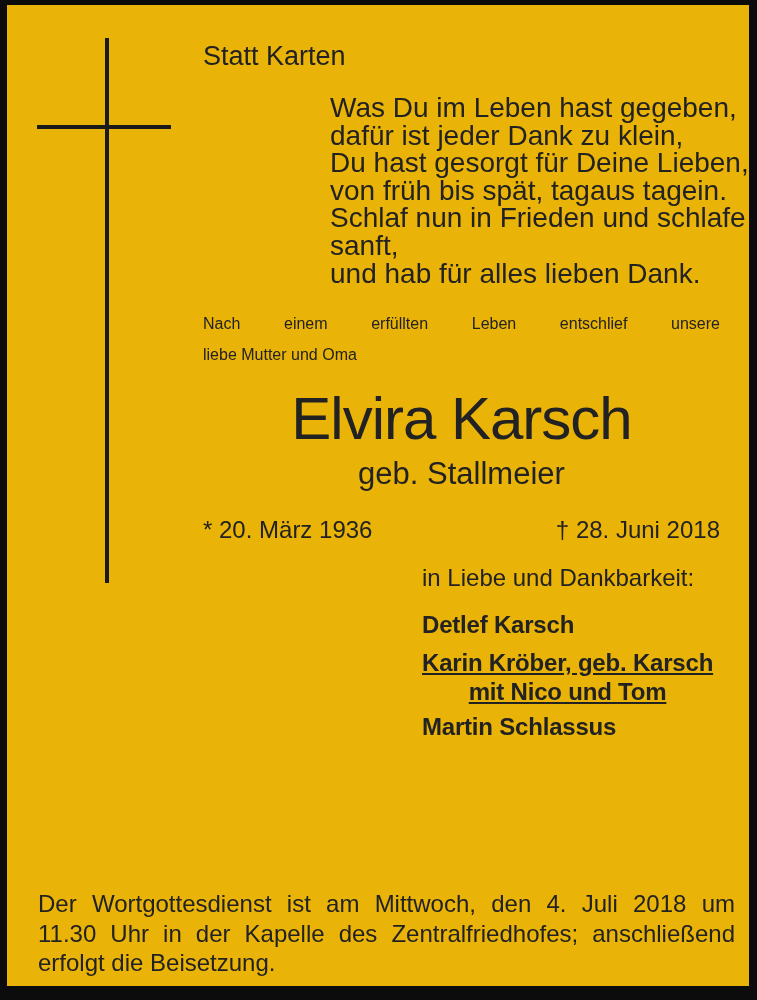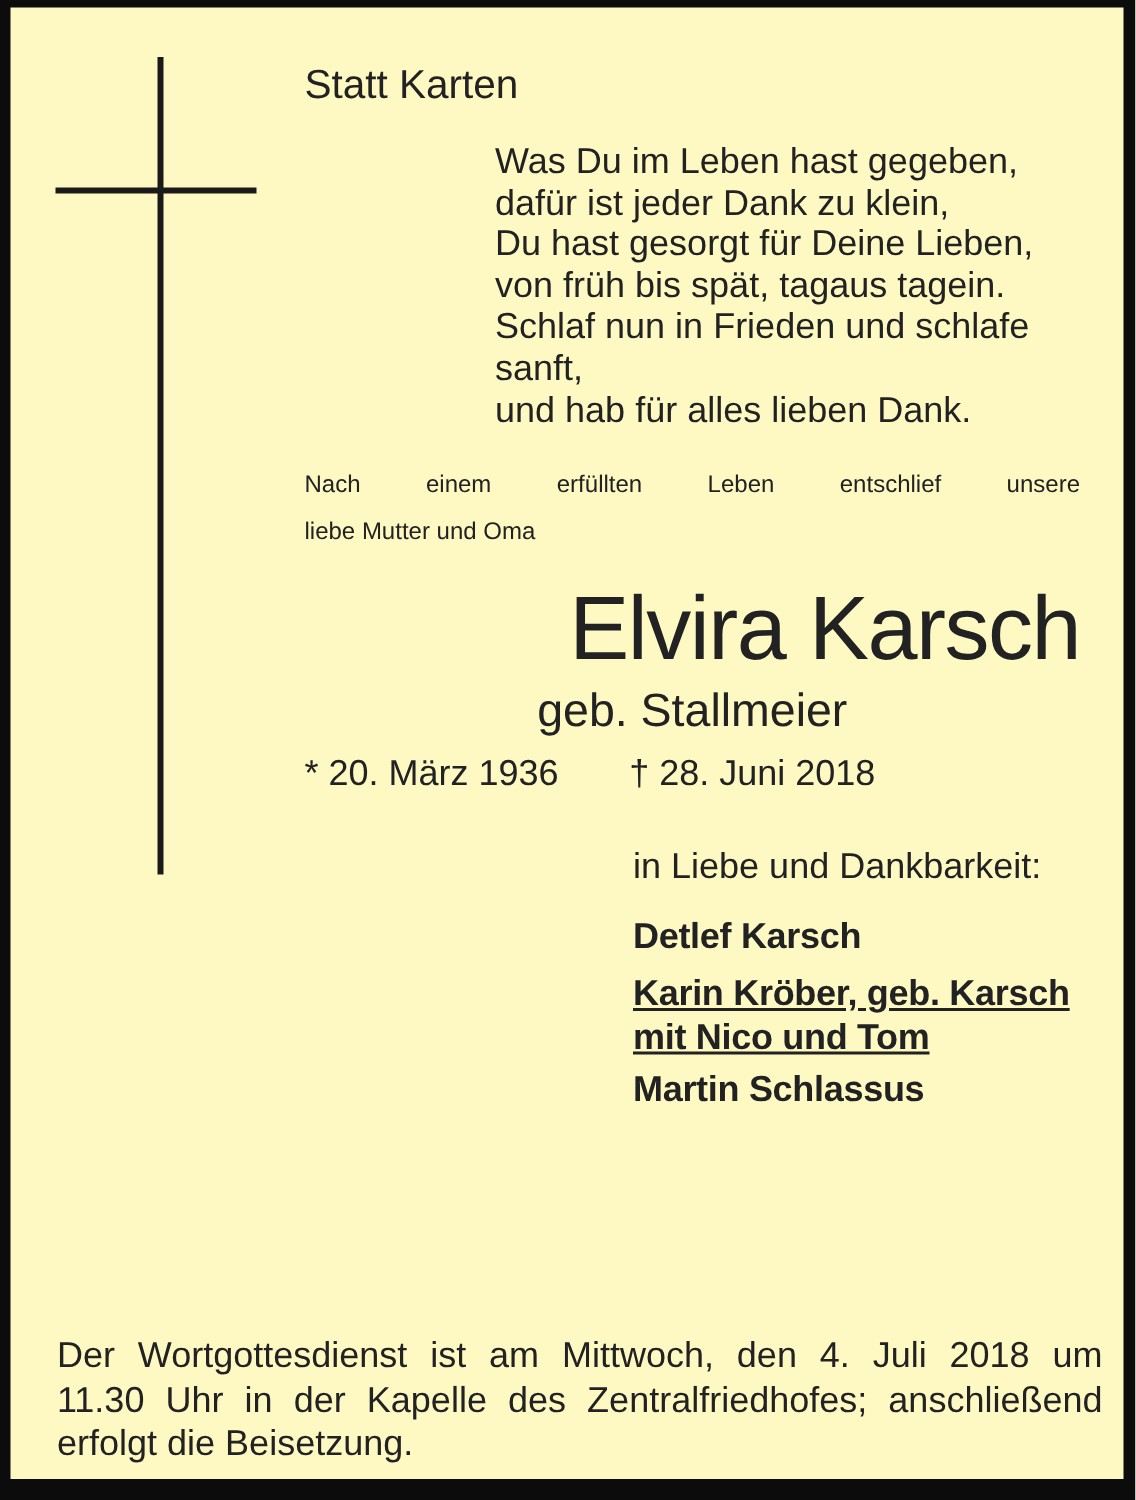--- a/index.html
+++ b/index.html
@@ -10,7 +10,7 @@
     border-style:solid;
     border-color:#0c0c0c;
     border-width:5px 8px 14px 7px;
-    background:#fef9c3;
+    background:#eab308;
     color:#222222;
     font-family:"Liberation Sans",sans-serif;
     overflow:hidden;

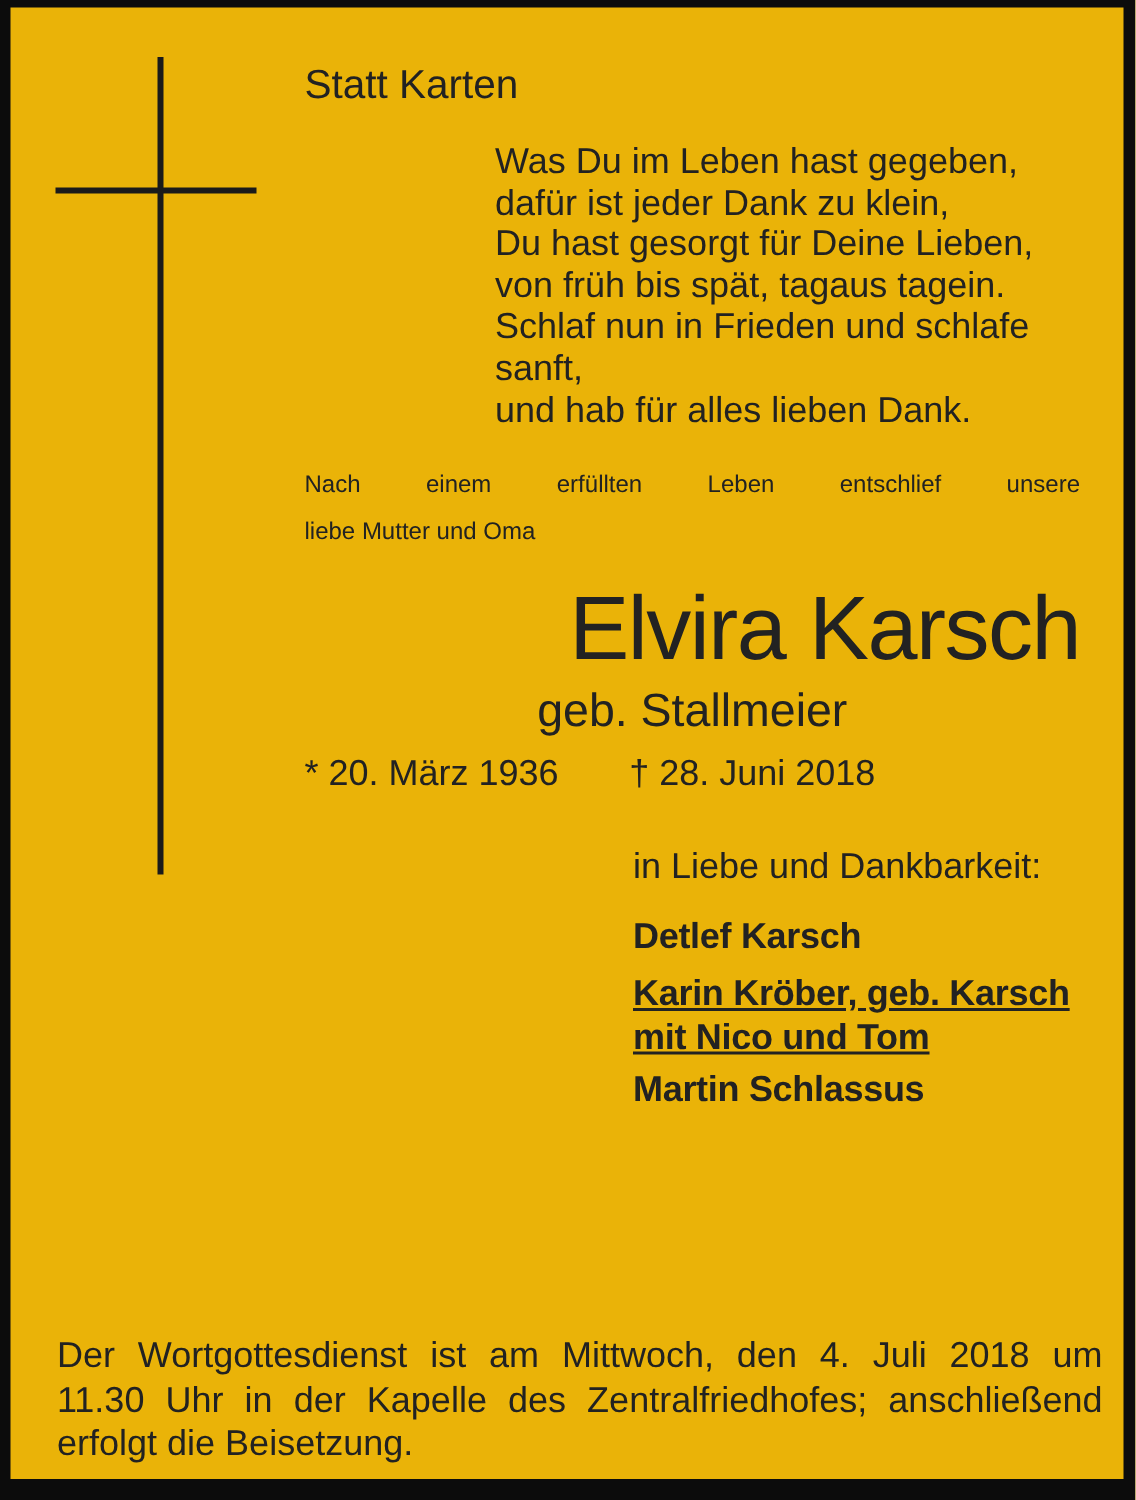--- a/index.html
+++ b/index.html
@@ -18,7 +18,7 @@
   .abs{position:absolute;}
   .bar{background:#1a1a1a;}
   .statt{left:196px;top:36px;font-size:27px;line-height:30px;}
-  .poem{left:323px;top:89px;font-size:24px;line-height:27.6px;}
+  .poem{left:323px;top:89px;font-size:28px;line-height:27.6px;}
   .intro{left:196px;top:303px;width:517px;font-size:16px;line-height:31px;}
   .jl{text-align:justify;text-align-last:justify;}
   .deceased-name{left:196px;top:383px;width:517px;text-align:right;font-size:60px;line-height:62px;letter-spacing:-1px;}

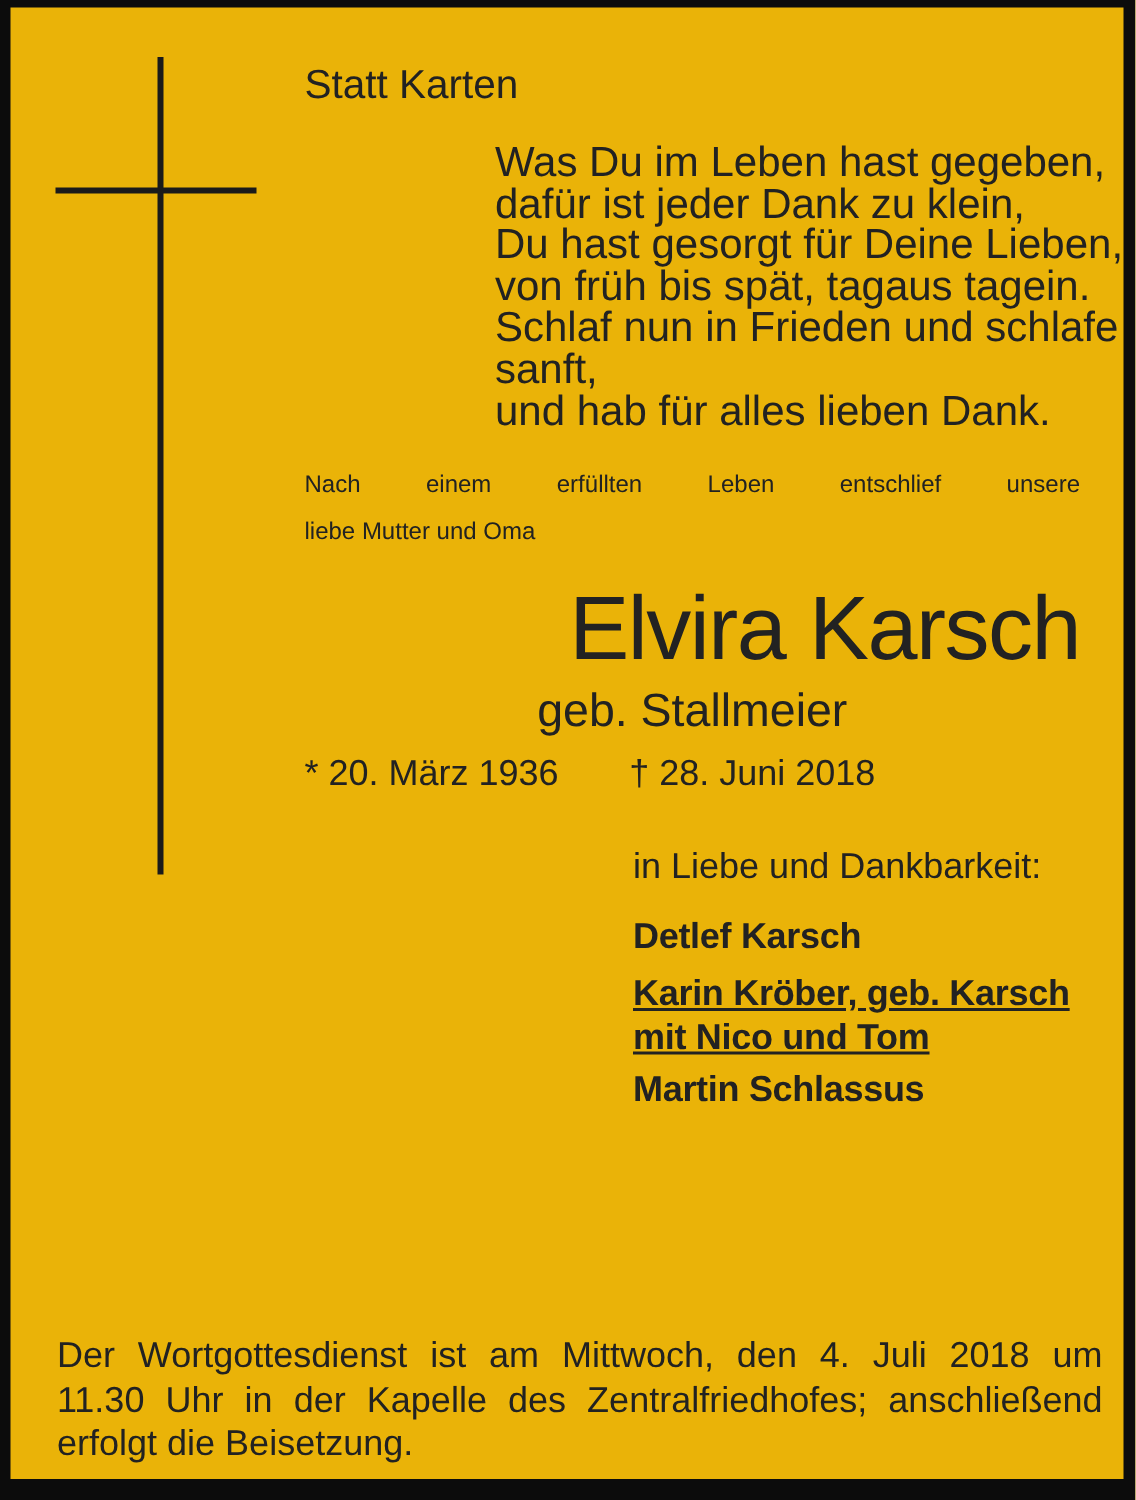--- a/index.html
+++ b/index.html
@@ -21,7 +21,7 @@
   .poem{left:323px;top:89px;font-size:28px;line-height:27.6px;}
   .intro{left:196px;top:303px;width:517px;font-size:16px;line-height:31px;}
   .jl{text-align:justify;text-align-last:justify;}
-  .deceased-name{left:196px;top:383px;width:517px;text-align:right;font-size:60px;line-height:62px;letter-spacing:-1px;}
+  .deceased-name{left:196px;top:383px;width:517px;text-align:center;font-size:60px;line-height:62px;letter-spacing:-1px;}
   .maiden{left:196px;top:456px;width:517px;text-align:center;font-size:31px;line-height:26px;}
   .dates{left:196px;top:497px;width:517px;display:flex;justify-content:flex-start;gap:47px;font-size:24px;line-height:28px;}
   .closing{left:415px;top:559px;font-size:24px;line-height:28px;}

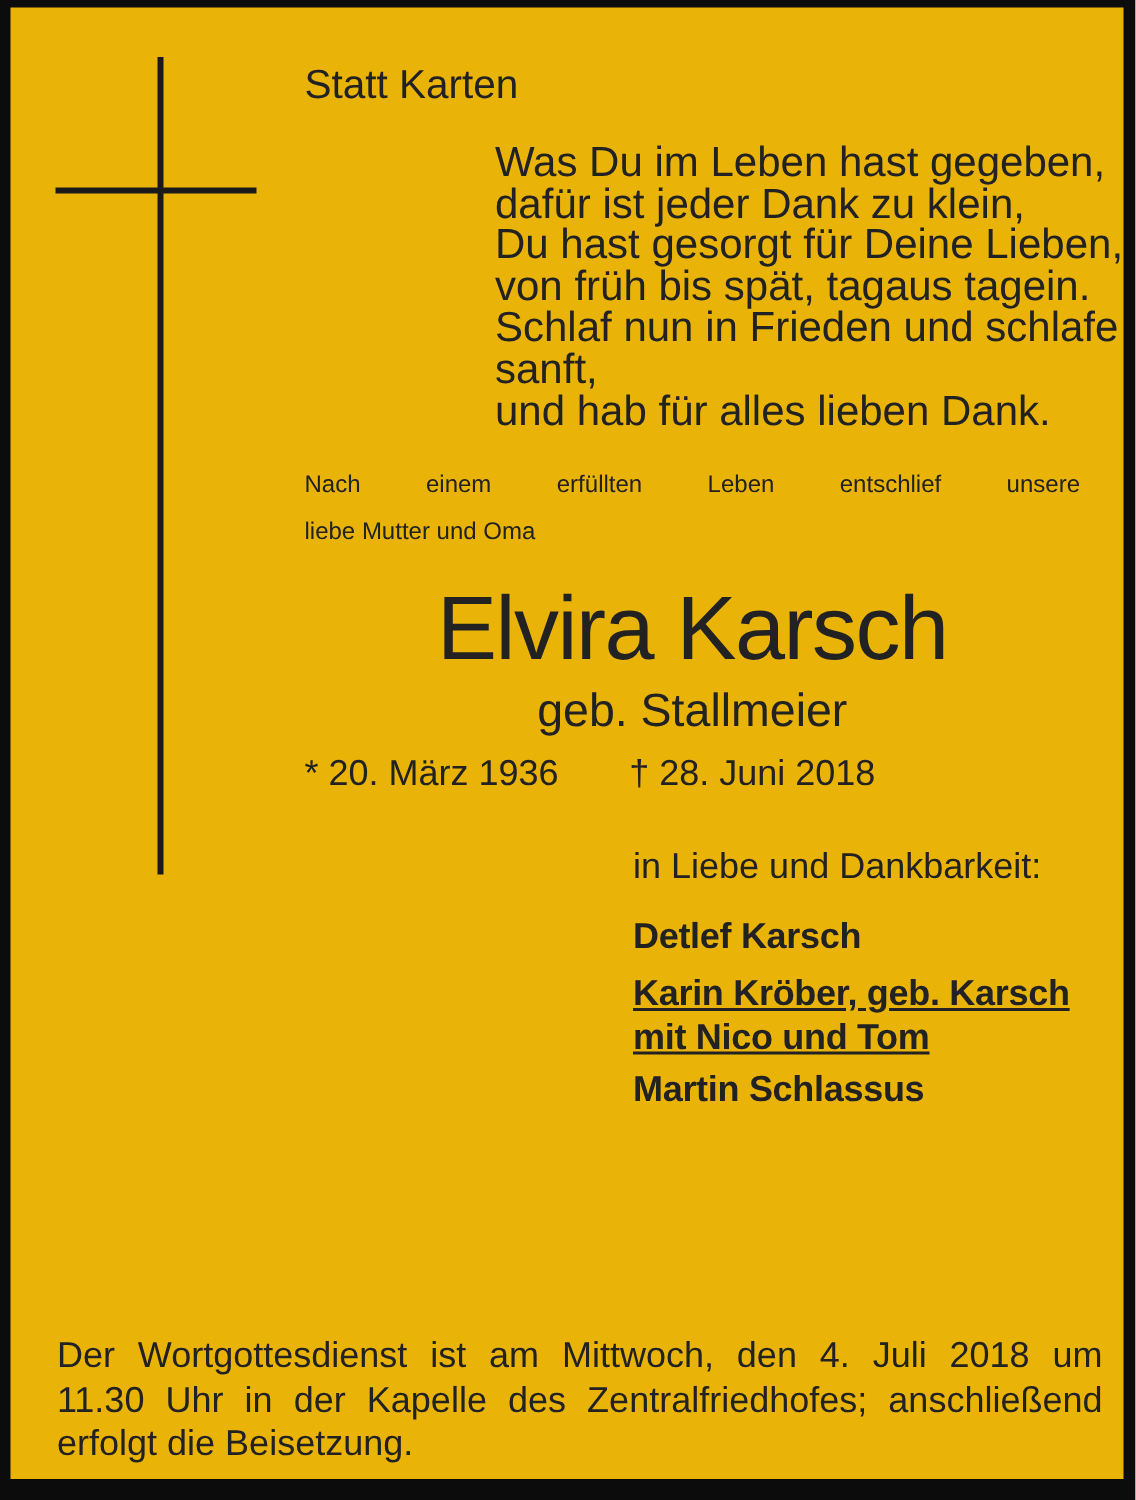--- a/index.html
+++ b/index.html
@@ -23,7 +23,7 @@
   .jl{text-align:justify;text-align-last:justify;}
   .deceased-name{left:196px;top:383px;width:517px;text-align:center;font-size:60px;line-height:62px;letter-spacing:-1px;}
   .maiden{left:196px;top:456px;width:517px;text-align:center;font-size:31px;line-height:26px;}
-  .dates{left:196px;top:497px;width:517px;display:flex;justify-content:flex-start;gap:47px;font-size:24px;line-height:28px;}
+  .dates{left:196px;top:511px;width:517px;display:flex;justify-content:space-between;gap:47px;font-size:24px;line-height:28px;}
   .closing{left:415px;top:559px;font-size:24px;line-height:28px;}
   .mourner{font-weight:bold;font-size:24px;line-height:28.5px;letter-spacing:-0.2px;}
   .m0{left:415px;top:606px;}

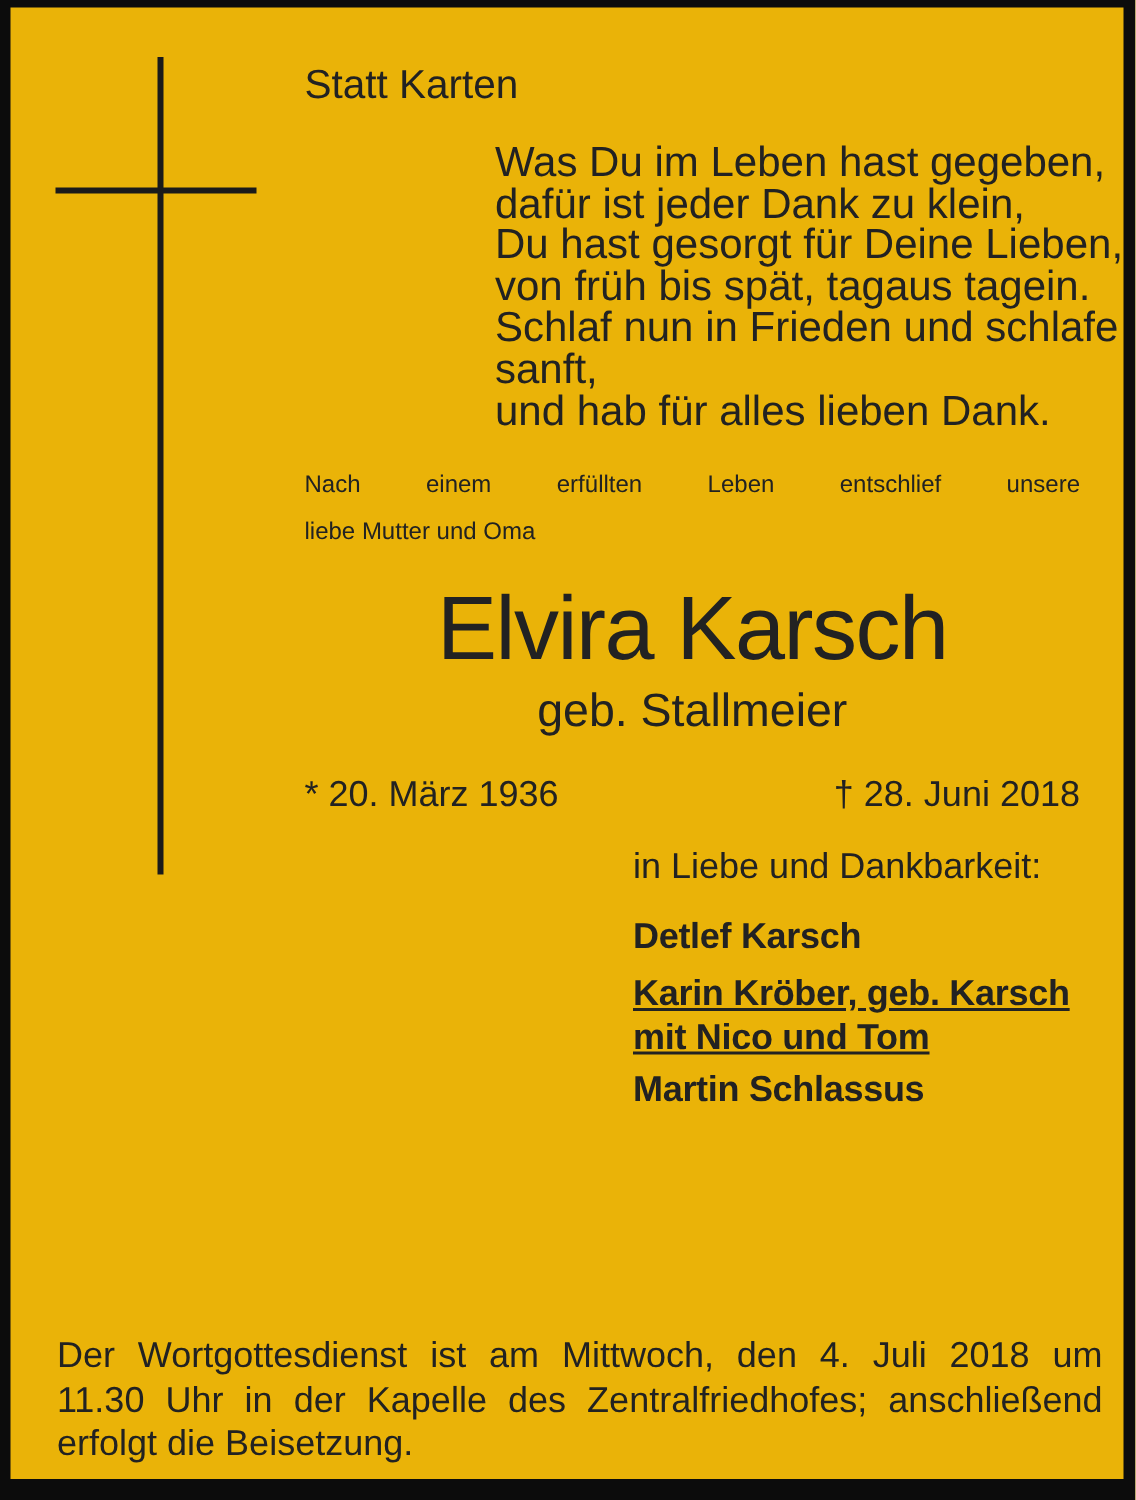--- a/index.html
+++ b/index.html
@@ -25,7 +25,7 @@
   .maiden{left:196px;top:456px;width:517px;text-align:center;font-size:31px;line-height:26px;}
   .dates{left:196px;top:511px;width:517px;display:flex;justify-content:space-between;gap:47px;font-size:24px;line-height:28px;}
   .closing{left:415px;top:559px;font-size:24px;line-height:28px;}
-  .mourner{font-weight:bold;font-size:24px;line-height:28.5px;letter-spacing:-0.2px;}
+  .mourner{font-weight:bold;font-size:24px;line-height:28.5px;letter-spacing:-0.2px;text-align:center;}
   .m0{left:415px;top:606px;}
   .m1{left:415px;top:644px;text-decoration:underline;}
   .m2{left:415px;top:708px;}

